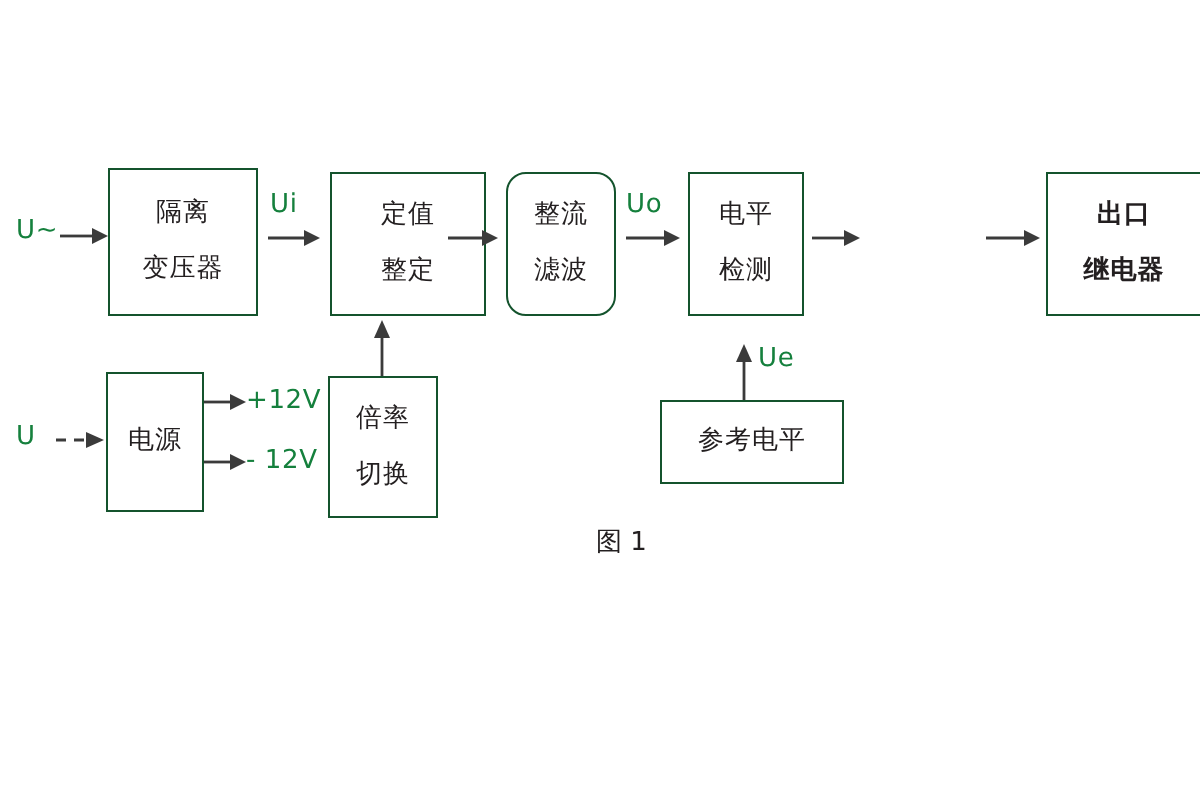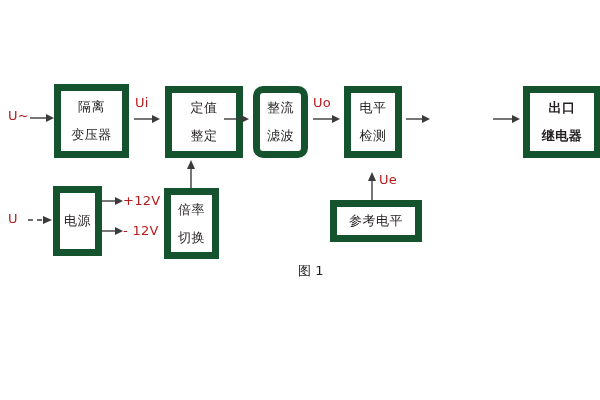--- a/index.html
+++ b/index.html
@@ -21,7 +21,7 @@
   }
   .box {
     position: absolute;
-    border: 7px solid #14532d;
+    border: 1px solid #14532d;
     background: #ffffff;
     box-sizing: border-box;
     display: flex;

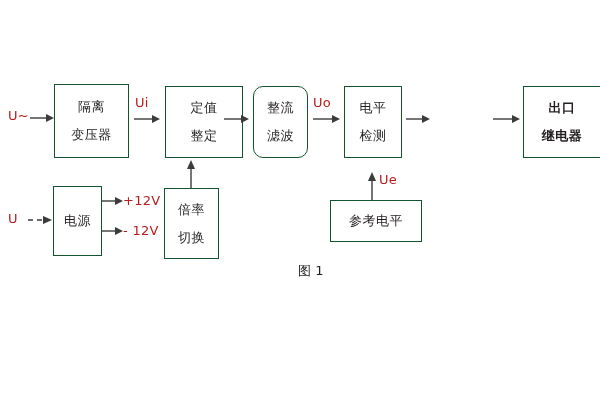--- a/index.html
+++ b/index.html
@@ -42,7 +42,7 @@
   }
   .label {
     position: absolute;
-    color: #b91c1c;
+    color: #15803d;
     font-size: 13px;
     white-space: nowrap;
     letter-spacing: 0.3px;

